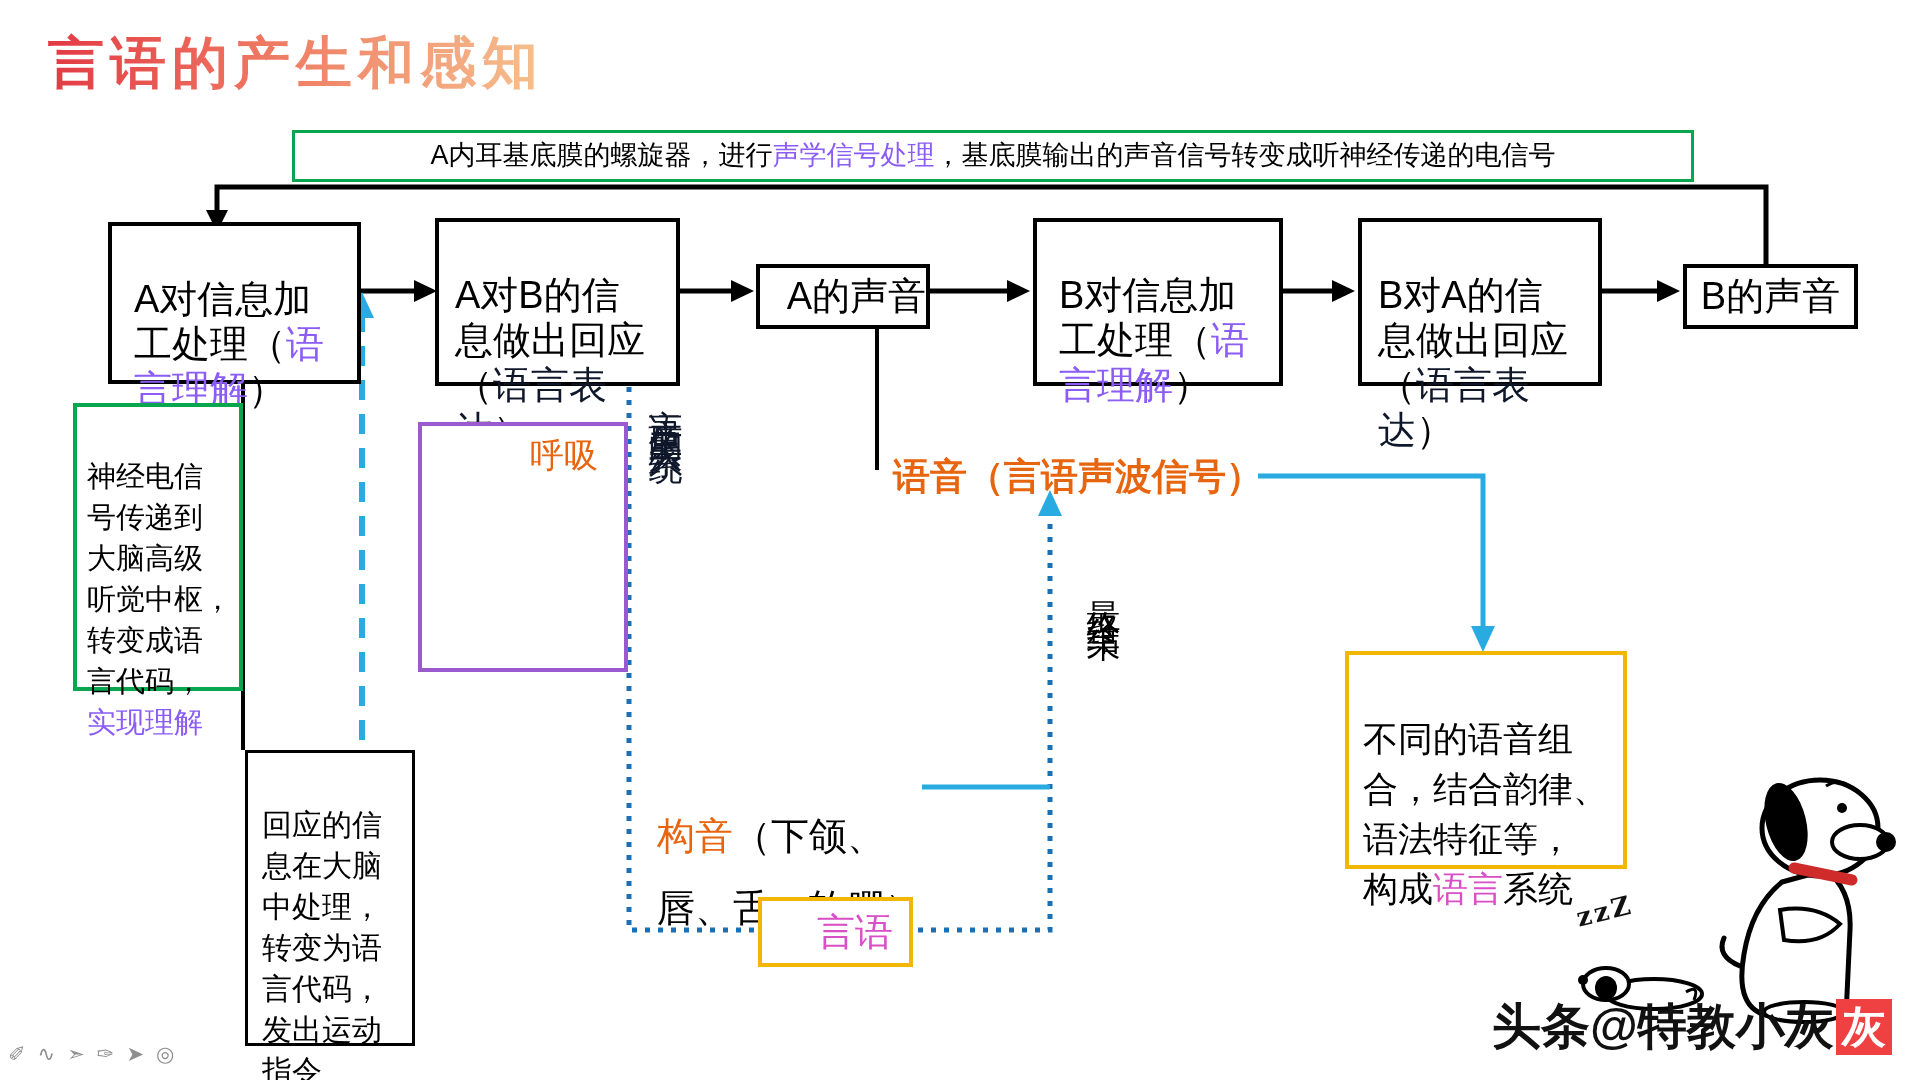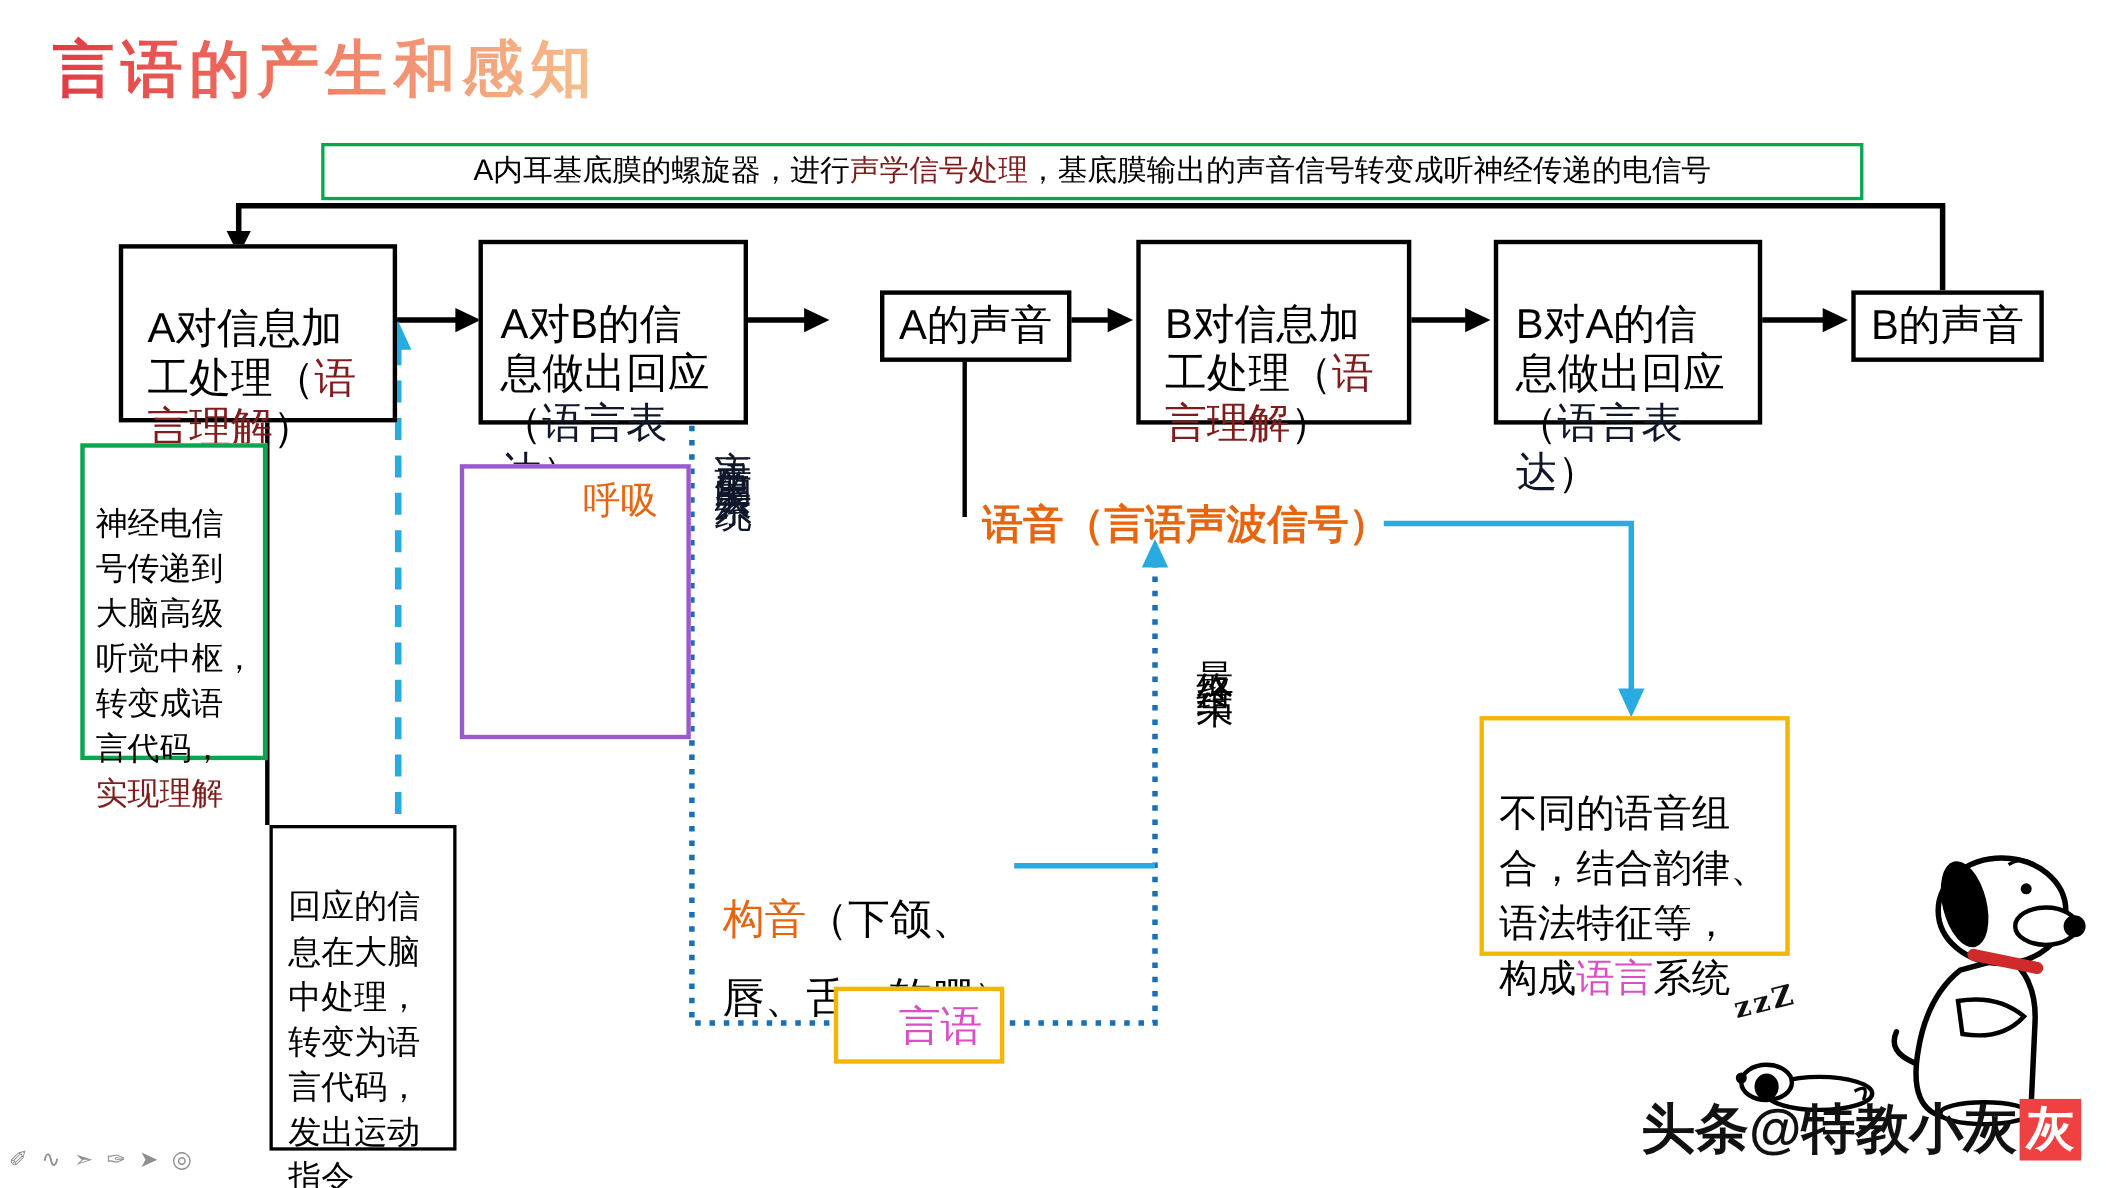--- a/index.html
+++ b/index.html
@@ -27,7 +27,7 @@
   .green-border{border:4px solid #07a64f;}
   .purple-border{border:4px solid #9b59d0;}
   .gold-border{border:4px solid #f2b705;}
-  .txt-green{color:#7f1d1d;}
+  .txt-green{color:#8b5cf6;}
   .txt-purple{color:#0f172a;}
   .txt-orange{color:#e8650f;}
   .txt-magenta{color:#d84fc6;}

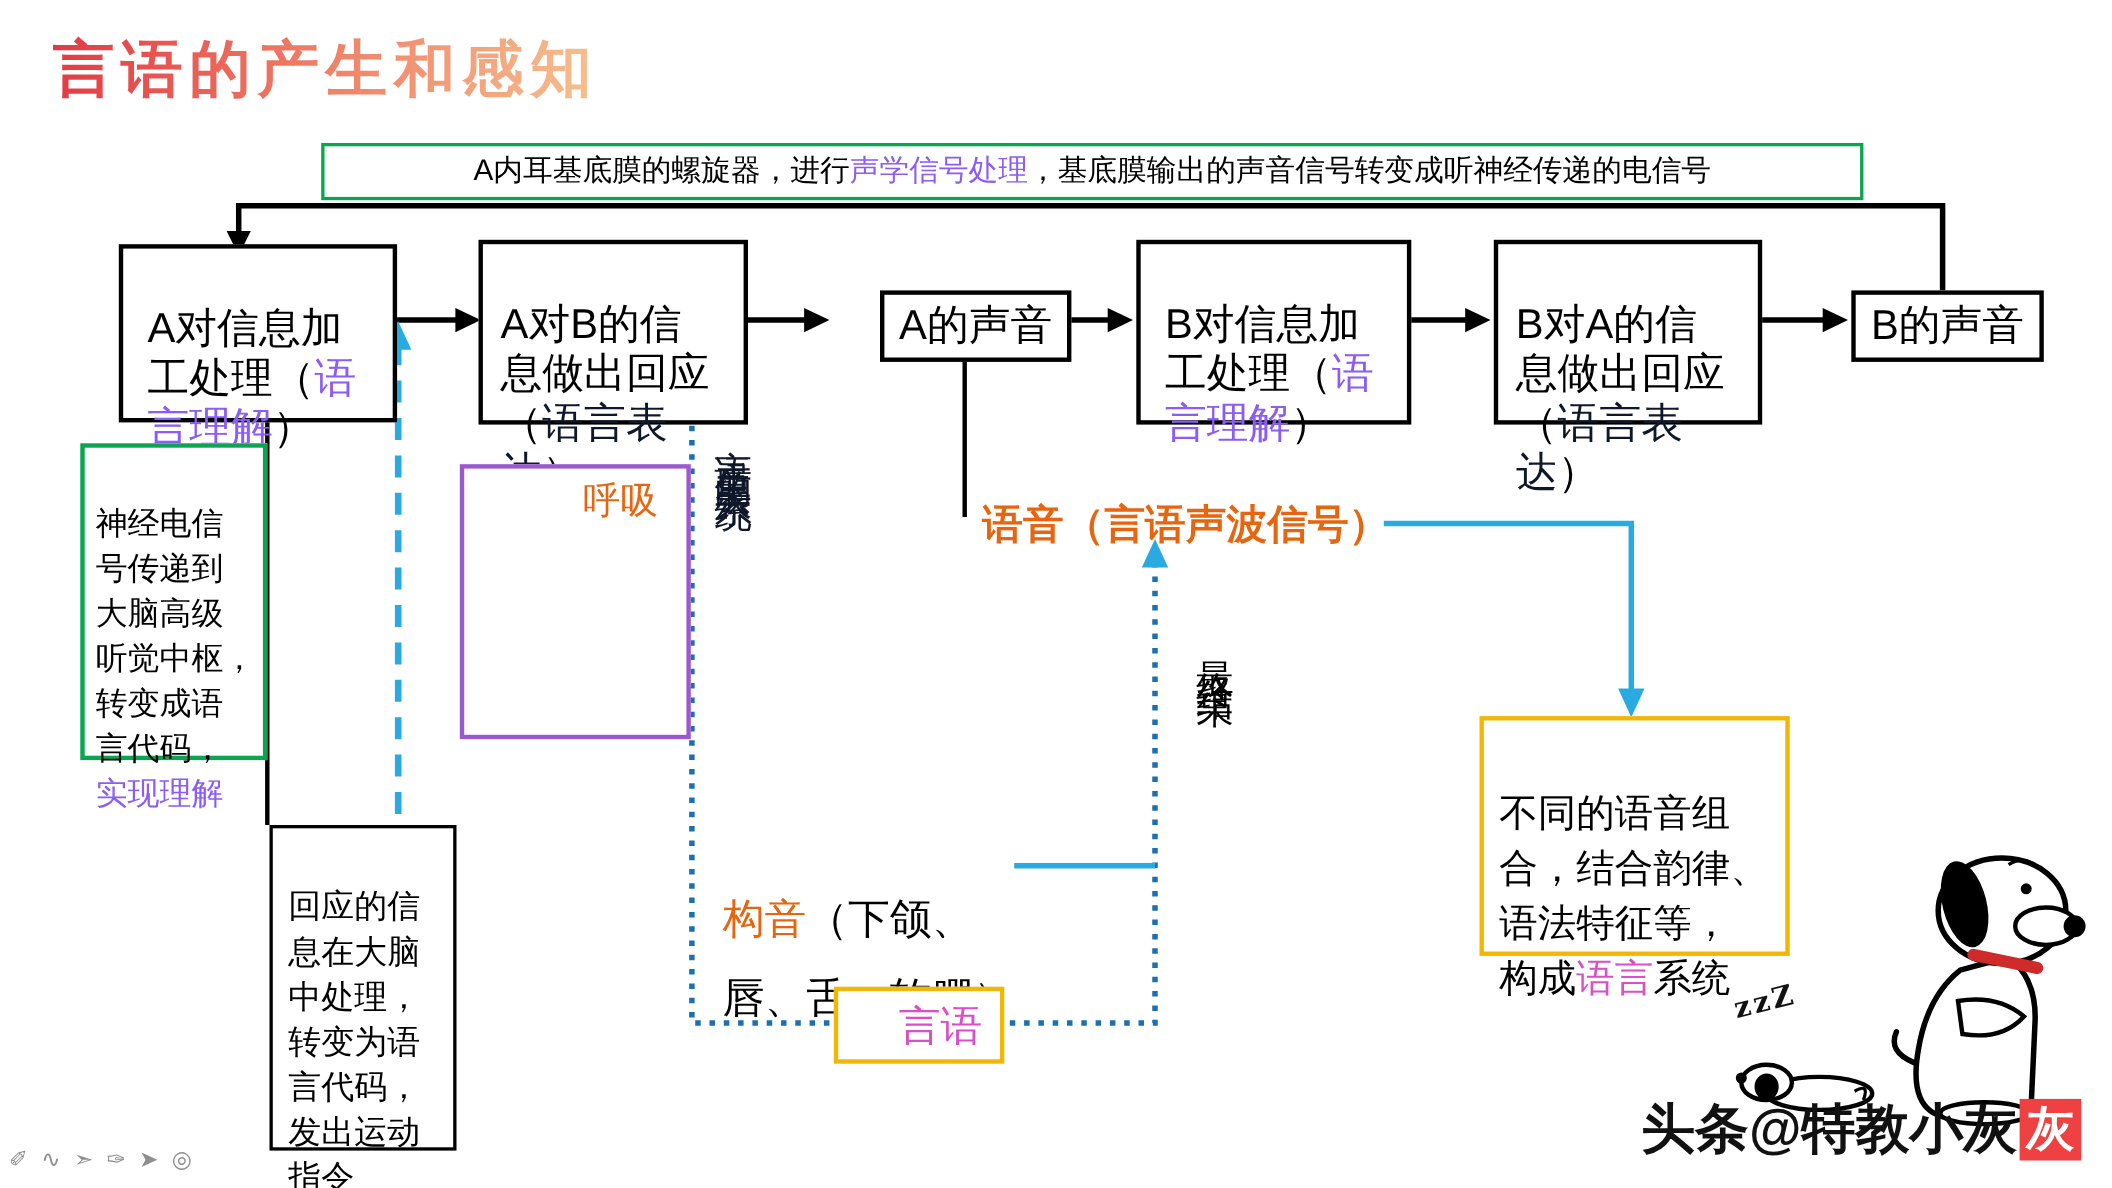--- a/index.html
+++ b/index.html
@@ -127,7 +127,7 @@
 （</span><span class="txt-purple">语言表达</span><span>）</span>
 </div>
 
-<div class="abs fbox center" style="left:800px;top:264px;width:166px;height:57px;">
+<div class="abs fbox center" style="left:756px;top:264px;width:166px;height:57px;justify-content:flex-end;">
   <span>A的声音</span>
 </div>
 

